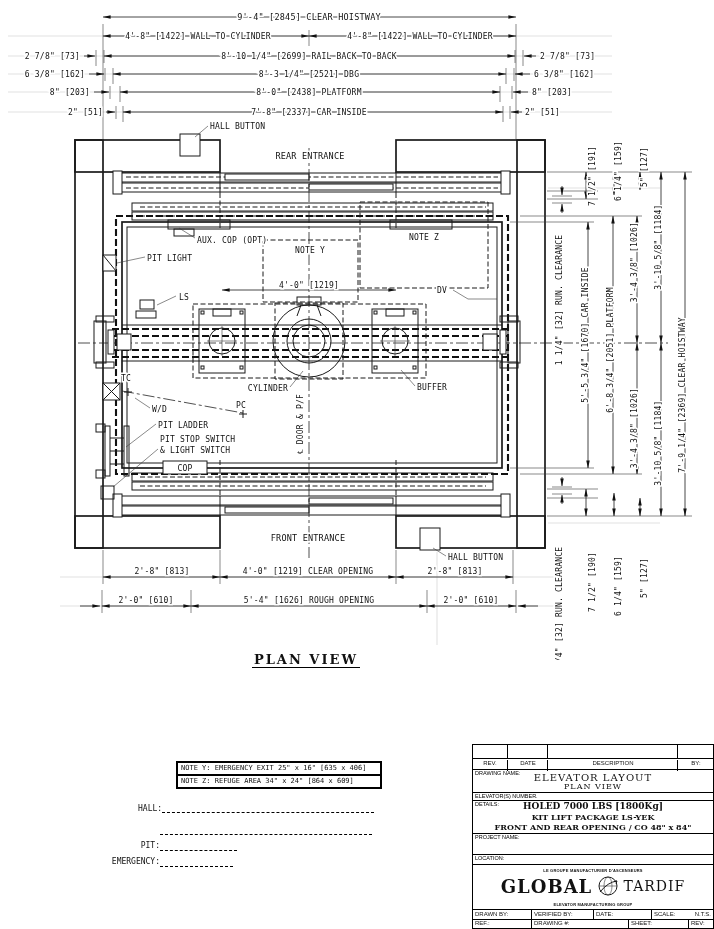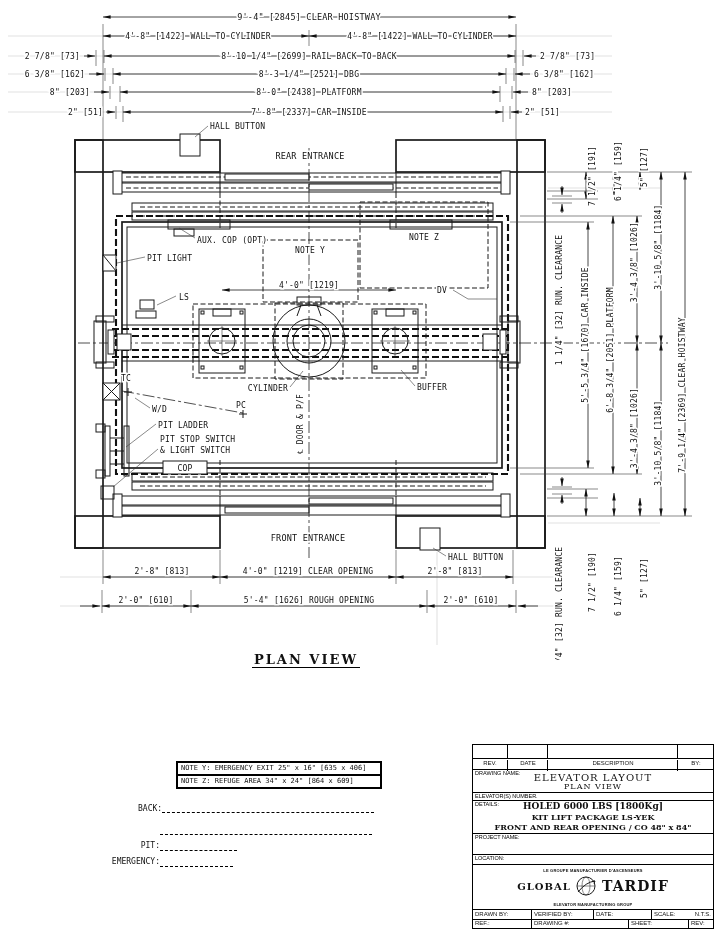--- a/index.html
+++ b/index.html
@@ -400,7 +400,7 @@
 </div>
 
 <div id="ffields">
-  <div class="frow" style="left:38px;top:4px;"><span>BACK:</span><span class="dline" style="width:212px;"></span></div>
+  <div class="frow" style="left:38px;top:4px;"><span>HALL:</span><span class="dline" style="width:212px;"></span></div>
   <div class="frow" style="left:60px;top:26px;"><span class="dline" style="width:212px;"></span></div>
   <div class="frow" style="left:26px;top:42px;text-align:right;width:34px;"><span>PIT:</span></div>
   <div class="frow" style="left:60px;top:42px;"><span class="dline" style="width:77px;"></span></div>

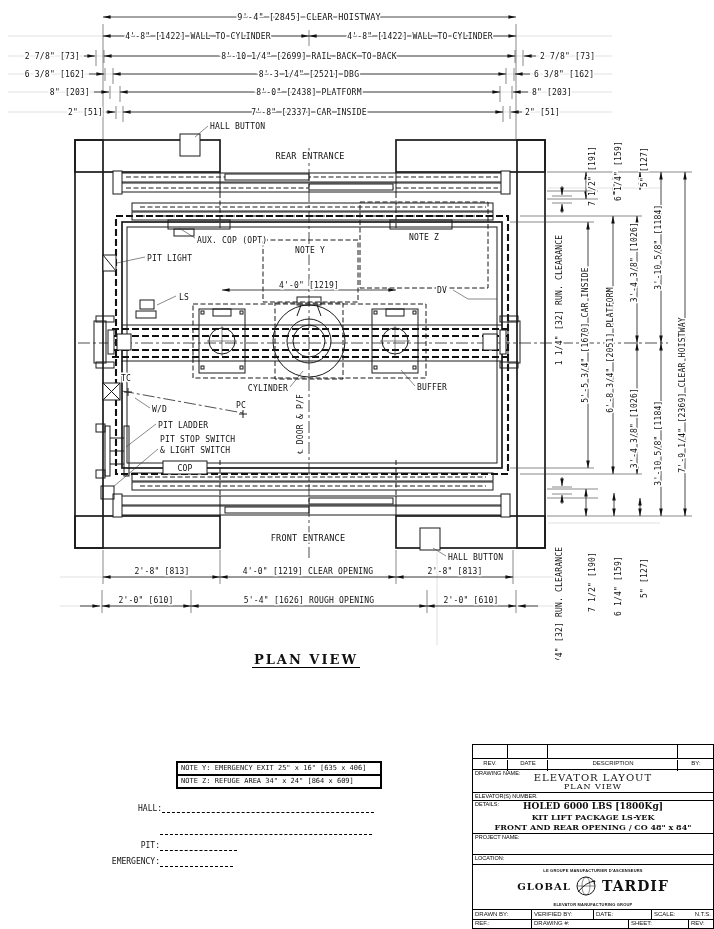--- a/index.html
+++ b/index.html
@@ -435,7 +435,7 @@
 
   <div class="tb-abs" style="left:0;top:55px;width:240px;height:33px;border-bottom:1px solid #000;">
     <div class="tb-abs celllbl" style="left:2px;top:1px;">DETAILS:</div>
-    <div class="tb-abs ctr" style="left:0;top:1px;width:240px;font-family:'DejaVu Serif',serif;font-weight:bold;font-size:9px;">HOLED 6000 LBS [1800Kg]</div>
+    <div class="tb-abs ctr" style="left:0;top:1px;width:240px;font-family:'DejaVu Serif',serif;font-weight:bold;font-size:9px;">HOLED 7000 LBS [1800Kg]</div>
     <div class="tb-abs ctr" style="left:0;top:12px;width:240px;font-family:'DejaVu Serif',serif;font-weight:bold;font-size:8px;">KIT LIFT PACKAGE LS-YEK</div>
     <div class="tb-abs ctr" style="left:0;top:22px;width:240px;font-family:'DejaVu Serif',serif;font-weight:bold;font-size:8px;">FRONT AND REAR OPENING / CO 48" x 84"</div>
   </div>

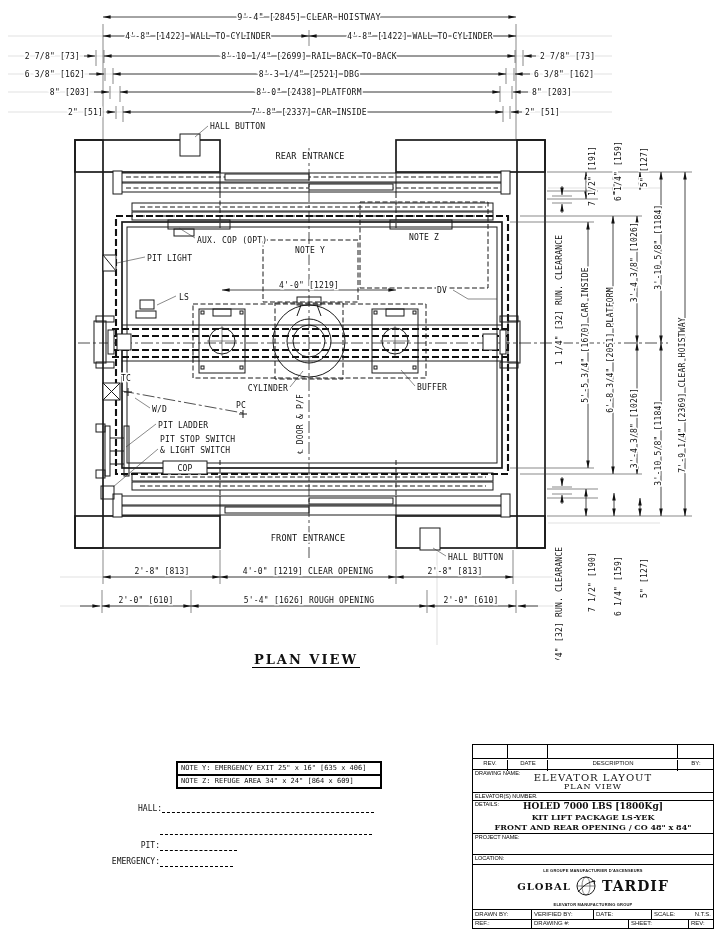--- a/index.html
+++ b/index.html
@@ -451,7 +451,7 @@
   <div class="tb-abs" style="left:0;top:119px;width:240px;height:45px;border-bottom:1px solid #000;">
     <div class="tb-abs ctr" style="left:0;top:4px;width:240px;font-size:4px;font-weight:bold;letter-spacing:.2px;">LE GROUPE MANUFACTURIER D'ASCENSEURS</div>
     <div class="tb-abs" style="left:0;top:10px;width:240px;height:26px;text-align:center;">
-      <span style="font-family:'DejaVu Serif',serif;font-weight:bold;font-size:10px;letter-spacing:1px;vertical-align:middle;">GLOBAL</span>
+      <span style="font-family:'DejaVu Serif',serif;font-weight:bold;font-size:18px;letter-spacing:1px;vertical-align:middle;">GLOBAL</span>
       <svg width="24" height="24" viewBox="0 0 24 24" style="position:static;vertical-align:middle;margin:0 2px;">
         <circle cx="12" cy="12" r="9" class="s1"></circle>
         <ellipse cx="12" cy="12" rx="4" ry="9" class="sthin"></ellipse>

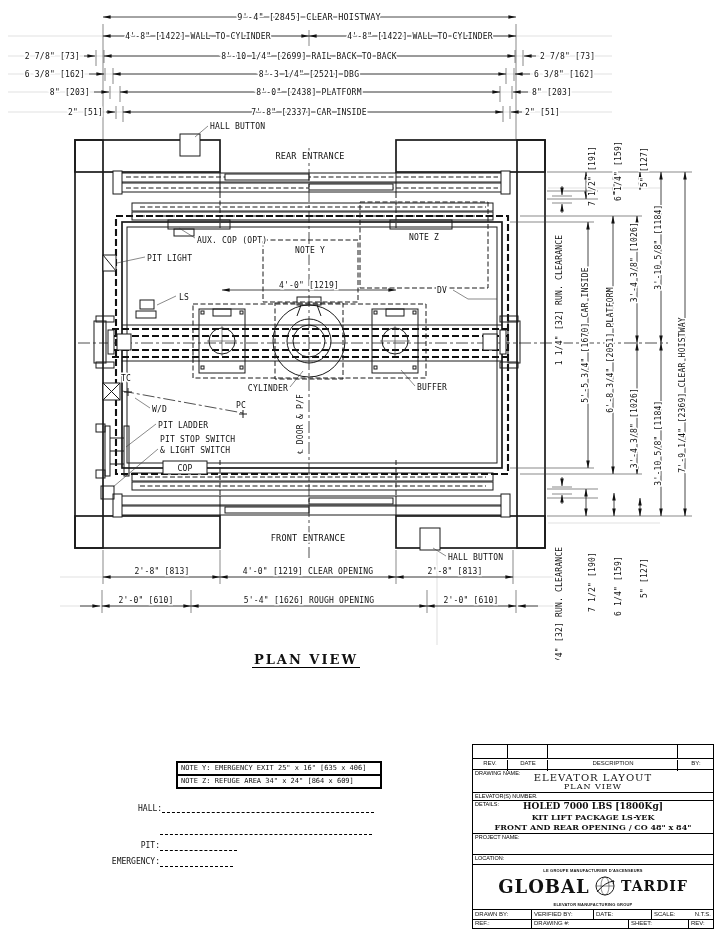--- a/index.html
+++ b/index.html
@@ -459,7 +459,7 @@
         <path d="M4,18 Q12,8 21,7" class="s1"></path>
         <path d="M21,7 l-3,0.5 M21,7 l-1,2.5" class="s1"></path>
       </svg>
-      <span style="font-family:'DejaVu Serif',serif;font-weight:bold;font-size:14px;letter-spacing:1px;vertical-align:middle;">TARDIF</span>
+      <span style="font-family:'DejaVu Serif',serif;font-weight:normal;font-size:14px;letter-spacing:1px;vertical-align:middle;">TARDIF</span>
     </div>
     <div class="tb-abs ctr" style="left:0;top:38px;width:240px;font-size:4px;font-weight:bold;letter-spacing:.2px;">ELEVATOR MANUFACTURING GROUP</div>
   </div>

